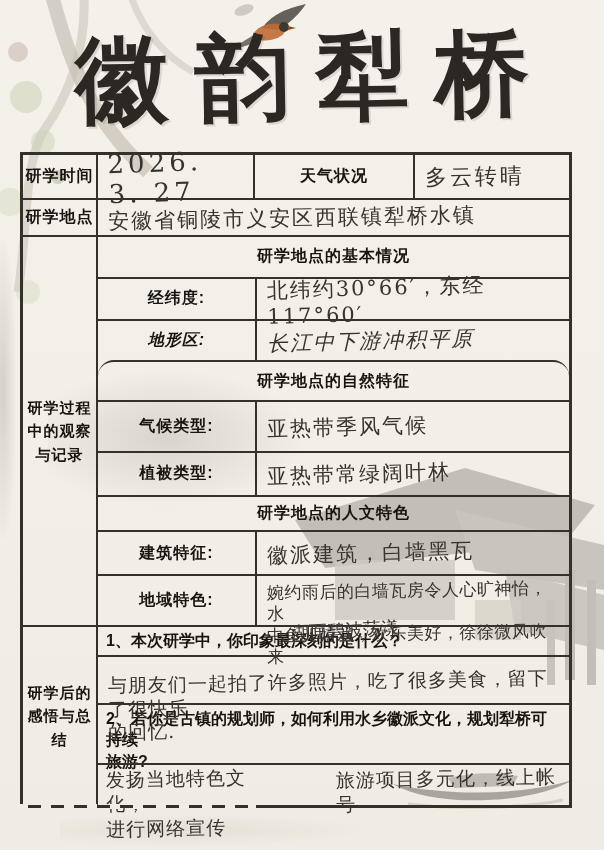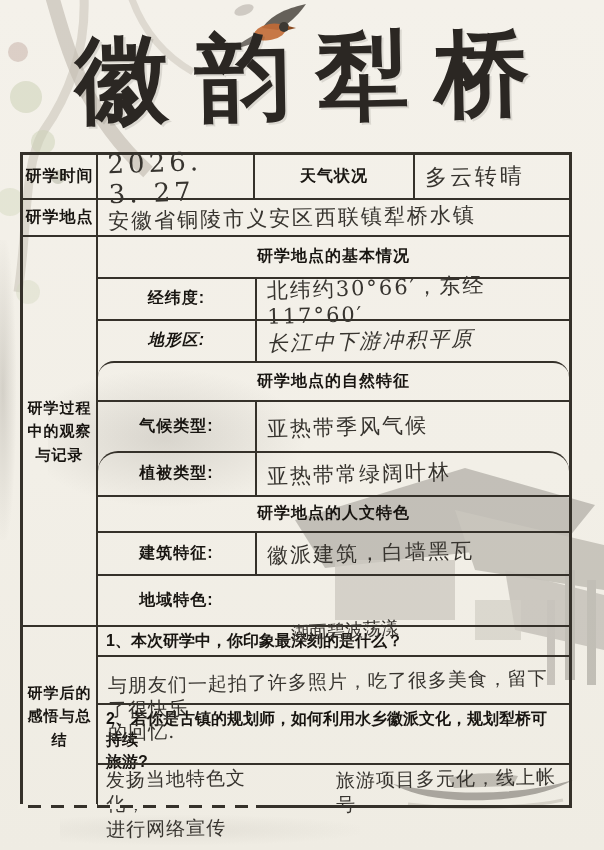--- a/index.html
+++ b/index.html
@@ -166,7 +166,7 @@
           </div>
         </div>
 
-        <div class="srow" style="height:44px;border-radius:20px;">
+        <div class="srow" style="height:44px;">
           <div class="cell lblc inlbl">植被类型:</div>
           <div class="cell valc">
             <span class="hand hw-val">亚热带常绿阔叶林</span>

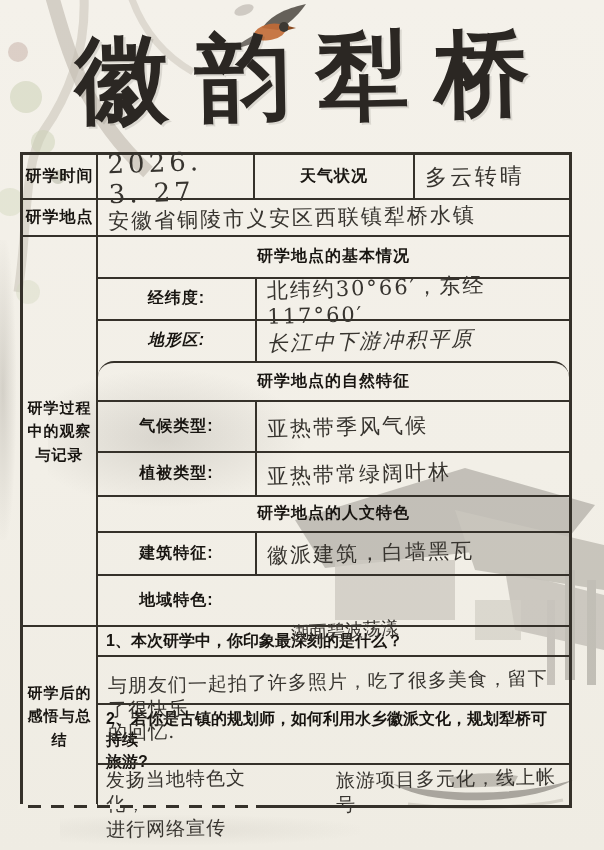--- a/index.html
+++ b/index.html
@@ -184,6 +184,10 @@
 
         <div class="srow" style="height:51px;">
           <div class="cell lblc inlbl">地域特色:</div>
+          <div class="cell valc" style="display:block;padding-top:4px;">
+            <div class="hand hw-small">婉约雨后的白墙瓦房令人心旷神怡，水</div>
+            <div class="hand hw-small">中鱼儿嬉戏，欢乐美好，徐徐微风吹来</div>
+          </div>
         </div>
 
       </div>

